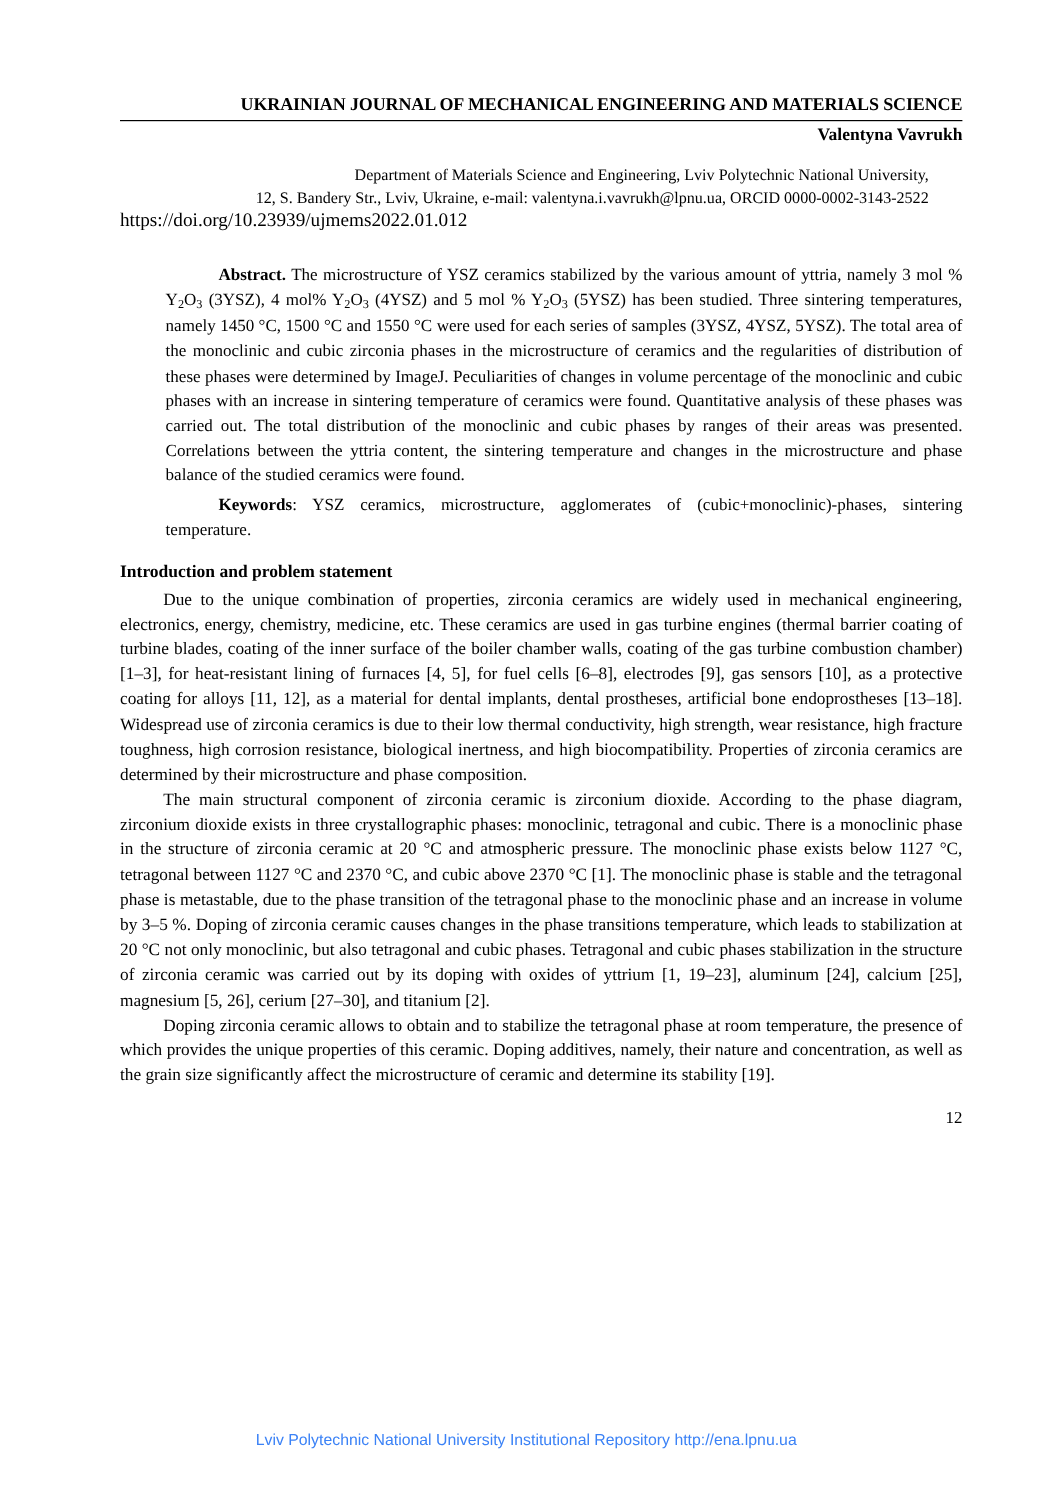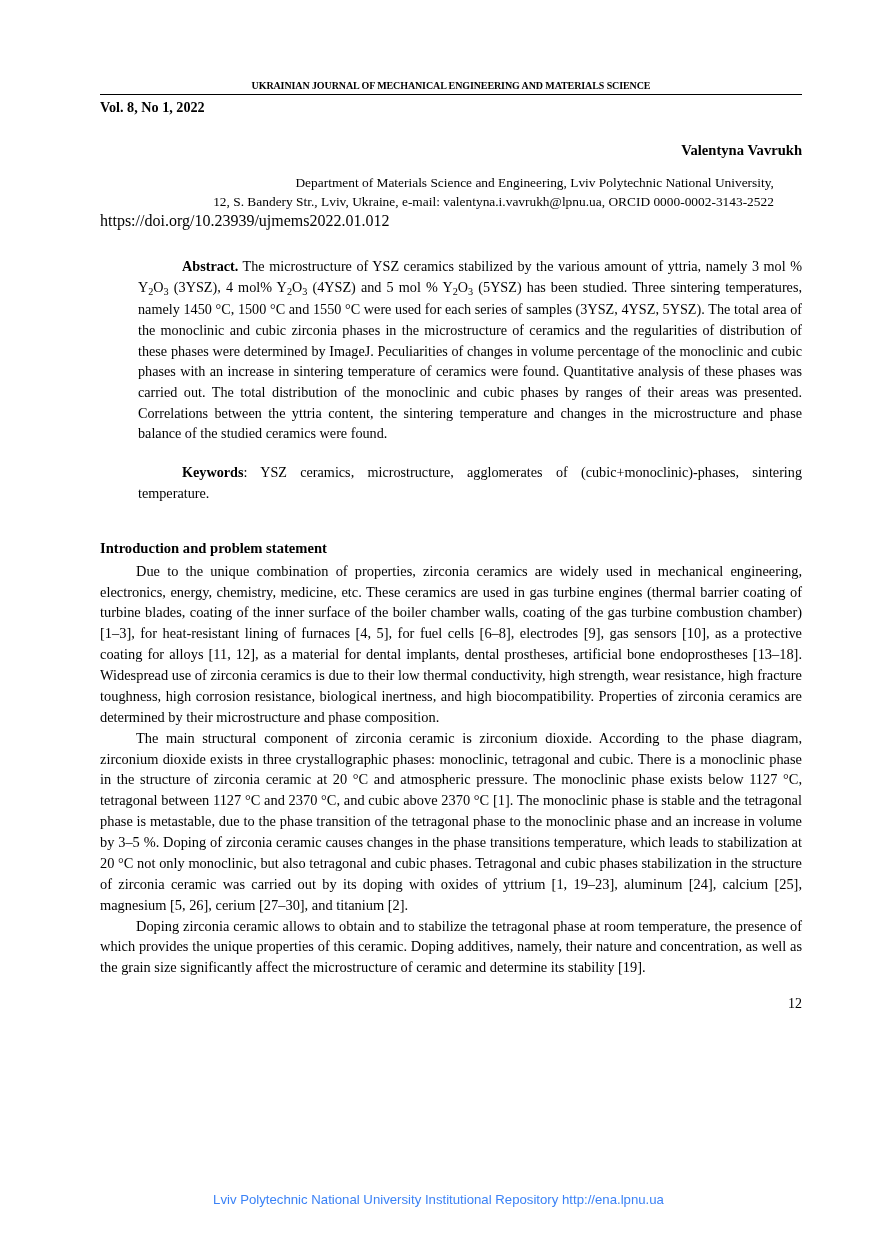--- a/index.html
+++ b/index.html
@@ -24,10 +24,10 @@
     padding: 80px 75px 0 100px;
   }
   .journal-title {
-    font-size: 10px;
+    font-size: 15px;
     font-weight: bold;
     letter-spacing: -0.1px;
-    text-align: center;
+    text-align: right;
     white-space: nowrap;
   }
   .rule {

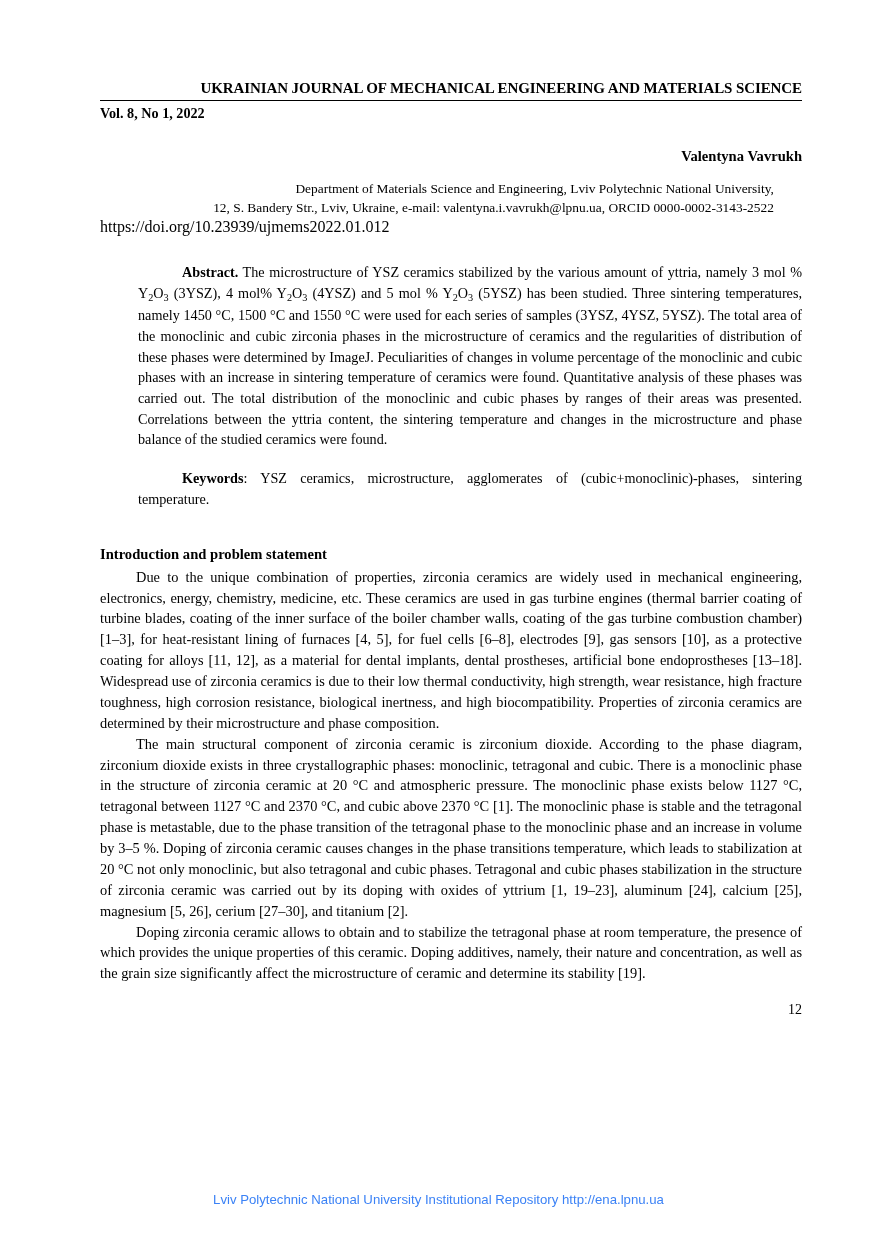--- a/index.html
+++ b/index.html
@@ -133,7 +133,6 @@
 
   <div class="journal-title">UKRAINIAN JOURNAL OF MECHANICAL ENGINEERING AND MATERIALS SCIENCE</div>
   <hr class="rule">
-  <div class="volume-line">Vol. 8, No 1, 2022</div>
 
   <div class="author">Valentyna Vavrukh</div>
 

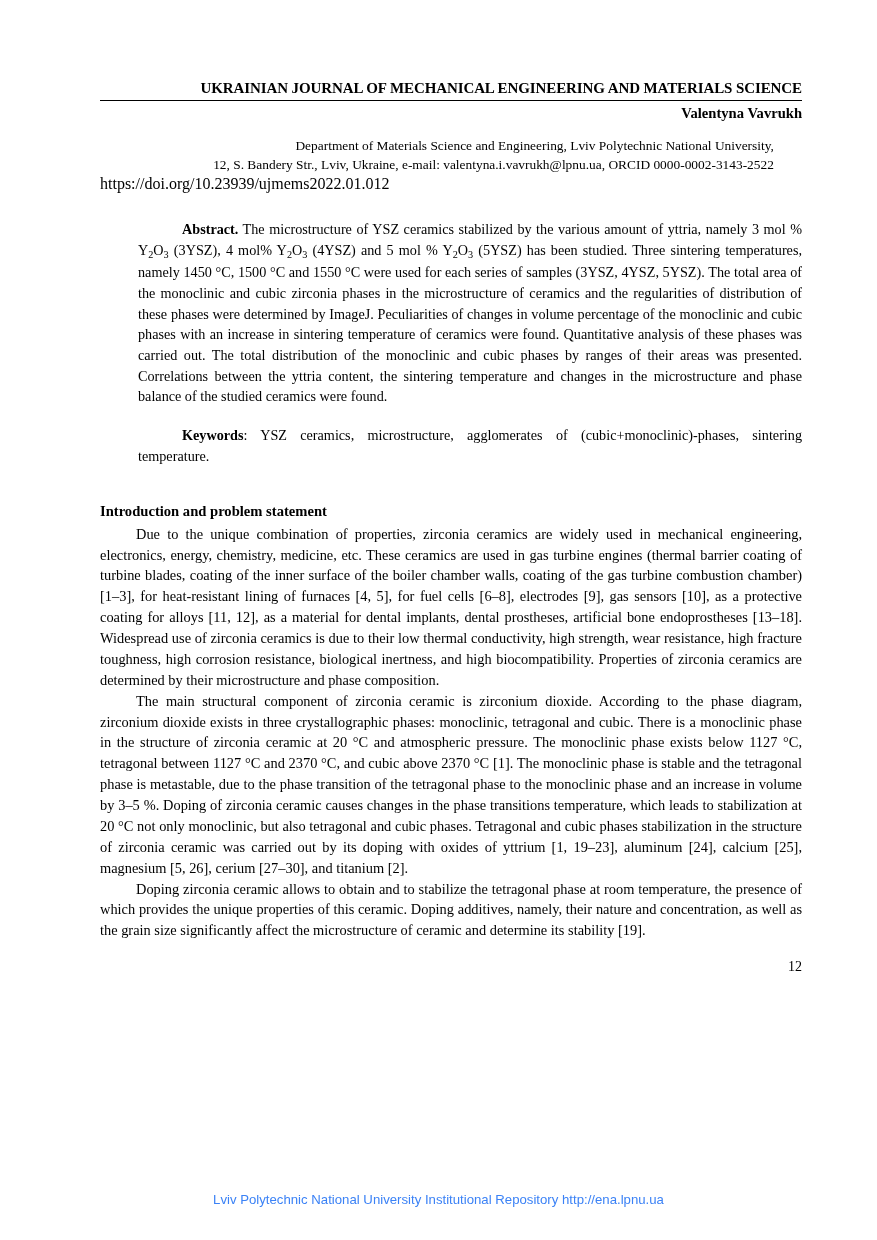--- a/index.html
+++ b/index.html
@@ -79,7 +79,7 @@
     line-height: 1.46;
     text-align: justify;
     text-justify: inter-word;
-    margin: 0 0 18px 38px;
+    margin: 0 0 4px 38px;
     text-indent: 44px;
   }
   .abstract .lead {

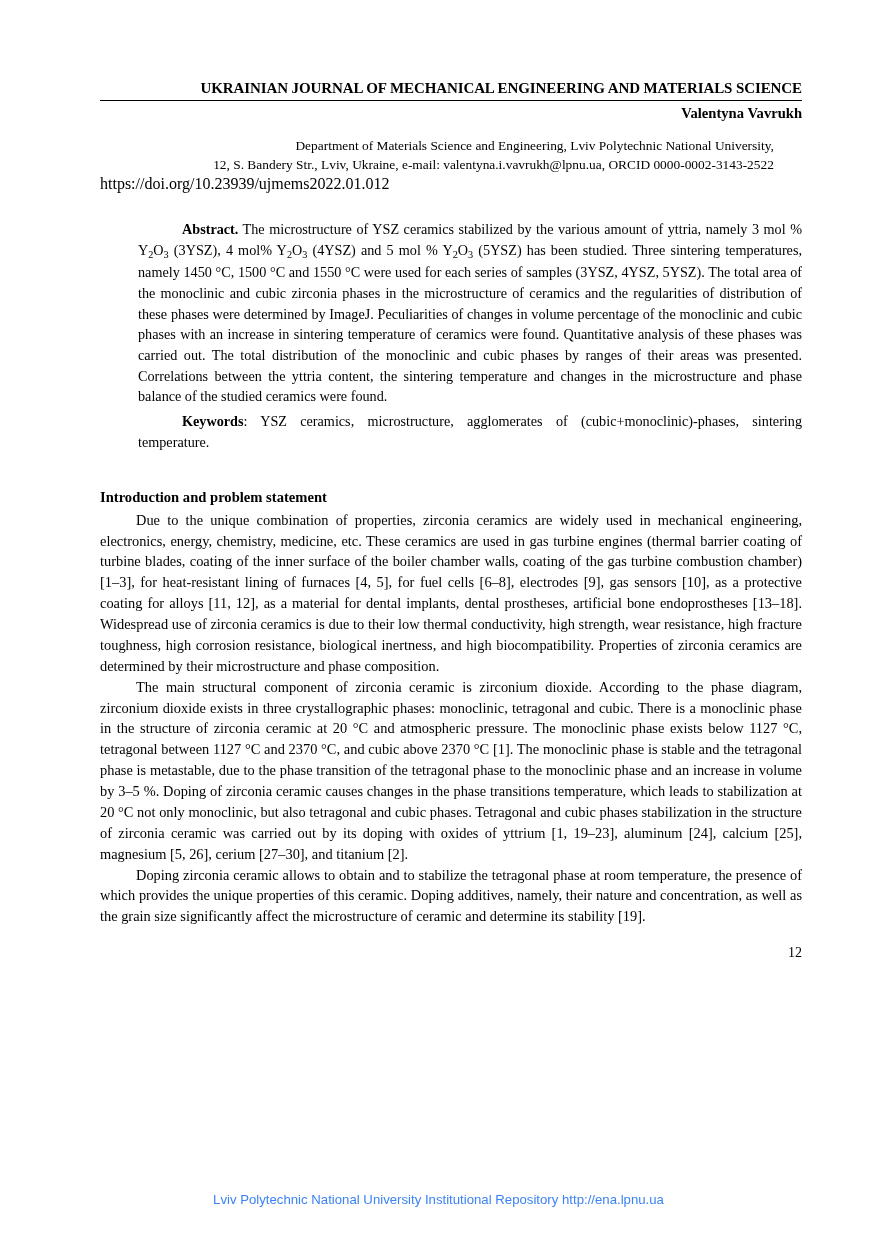--- a/index.html
+++ b/index.html
@@ -89,7 +89,7 @@
     font-size: 14.2px;
     line-height: 1.46;
     text-align: justify;
-    margin: 0 0 36px 38px;
+    margin: 0 0 16px 38px;
     text-indent: 44px;
   }
   .keywords .lead {

